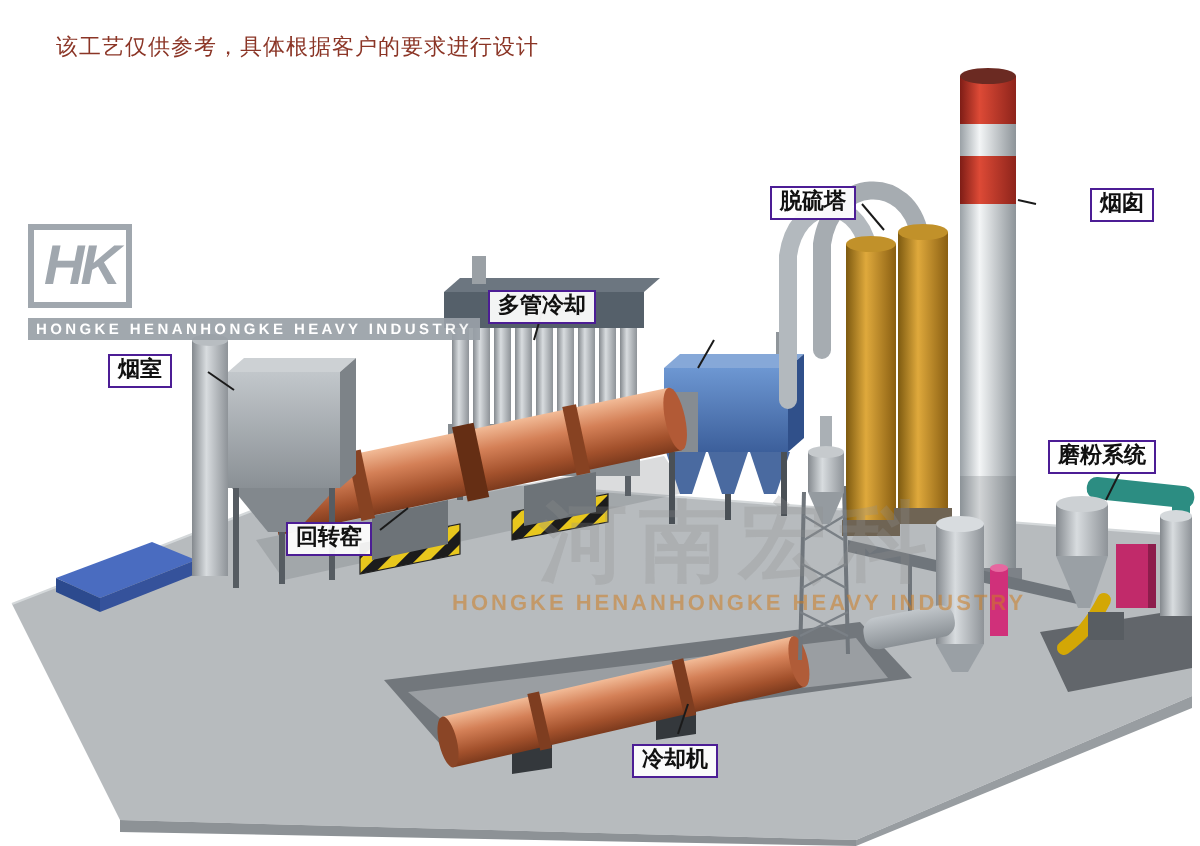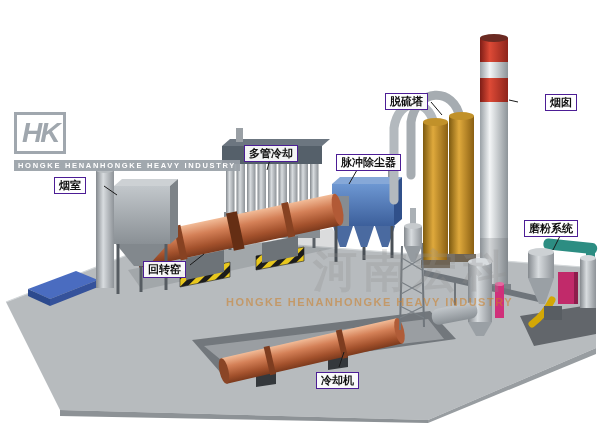--- a/index.html
+++ b/index.html
@@ -232,6 +232,7 @@
     </g>
   </svg>
 
+  <div class="disclaimer">该工艺仅供参考，具体根据客户的要求进行设计</div>
 
   <div class="wm-logo">
     <div class="row">

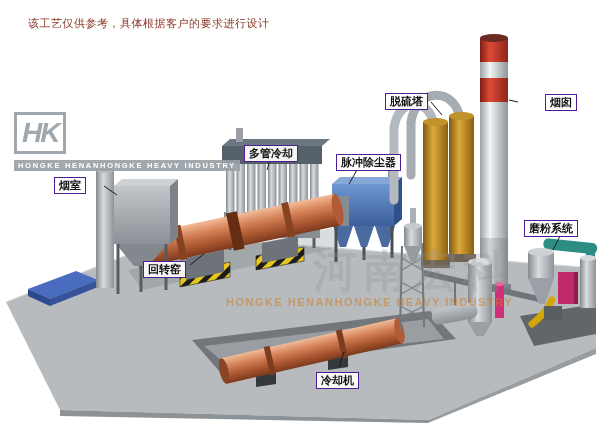--- a/index.html
+++ b/index.html
@@ -249,7 +249,6 @@
   <div class="label" style="left:54px;top:177px">烟室</div>
   <div class="label" style="left:143px;top:261px">回转窑</div>
   <div class="label" style="left:244px;top:145px">多管冷却</div>
-  <div class="label" style="left:336px;top:154px">脉冲除尘器</div>
   <div class="label" style="left:385px;top:93px">脱硫塔</div>
   <div class="label" style="left:545px;top:94px">烟囱</div>
   <div class="label" style="left:524px;top:220px">磨粉系统</div>

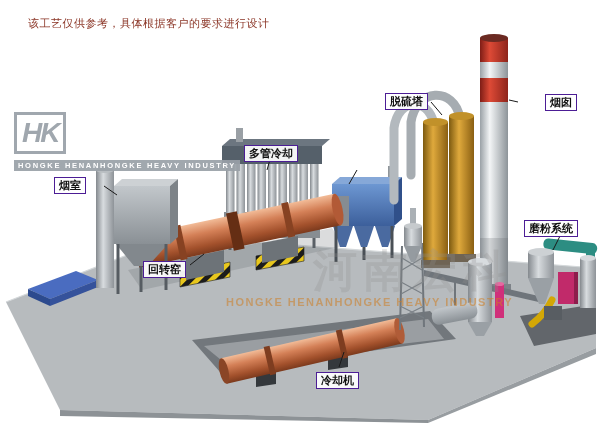--- a/index.html
+++ b/index.html
@@ -14,7 +14,7 @@
   .monogram{font-size:28px;font-weight:800;font-style:italic;border:3px solid #98a0a8;padding:0 5px;line-height:36px;letter-spacing:-2px}
   .wm-cn{font-size:22px;font-weight:800;letter-spacing:2px}
   .wm-en{font-size:7.5px;letter-spacing:1.7px;margin-top:3px;font-weight:700;background:#9aa1a8;color:#ffffff;display:inline-block;padding:1px 4px}
-  .wm-center{position:absolute;left:226px;top:242px;z-index:4;text-align:right;pointer-events:none}
+  .wm-center{position:absolute;left:226px;top:242px;z-index:4;text-align:center;pointer-events:none}
   .wm-center-cn{font-size:44px;font-weight:800;color:rgba(145,145,145,.28);letter-spacing:6px}
   .wm-center-en{font-size:11px;font-weight:700;color:rgba(205,125,35,.55);letter-spacing:1.5px;margin-top:-5px}
 </style>

